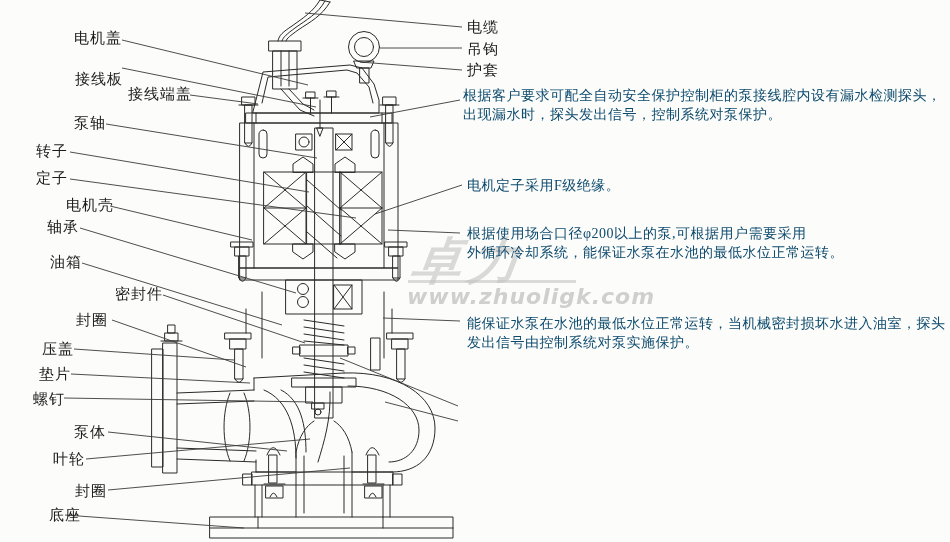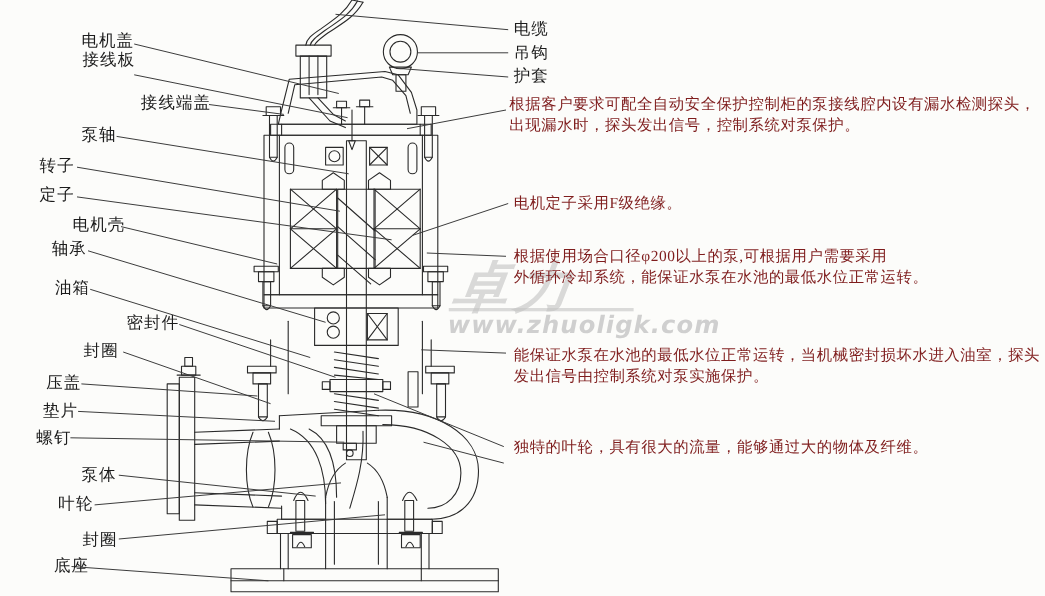--- a/index.html
+++ b/index.html
@@ -288,7 +288,7 @@
   </svg>
 
   <div class="lbl" style="left:74px;top:31px">电机盖</div>
-  <div class="lbl" style="left:75px;top:48px">接线板</div>
+  <div class="lbl" style="left:75px;top:72px">接线板</div>
   <div class="lbl" style="left:128px;top:87px">接线端盖</div>
   <div class="lbl" style="left:74px;top:116px">泵轴</div>
   <div class="lbl" style="left:36px;top:144px">转子</div>

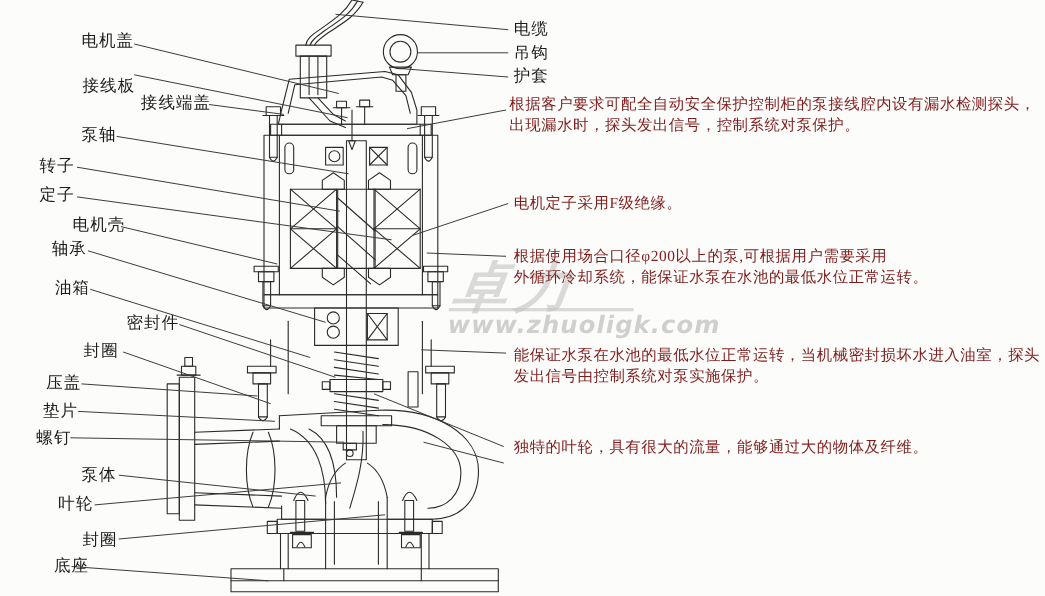--- a/index.html
+++ b/index.html
@@ -13,7 +13,7 @@
     letter-spacing:1px;white-space:nowrap;line-height:1;
   }
   .note{
-    position:absolute;z-index:3;font-size:14px;color:#7f1d1d;
+    position:absolute;z-index:3;font-size:14px;color:#0c4a6e;
     letter-spacing:0.5px;line-height:19px;white-space:nowrap;
   }
   .note div{white-space:nowrap;}

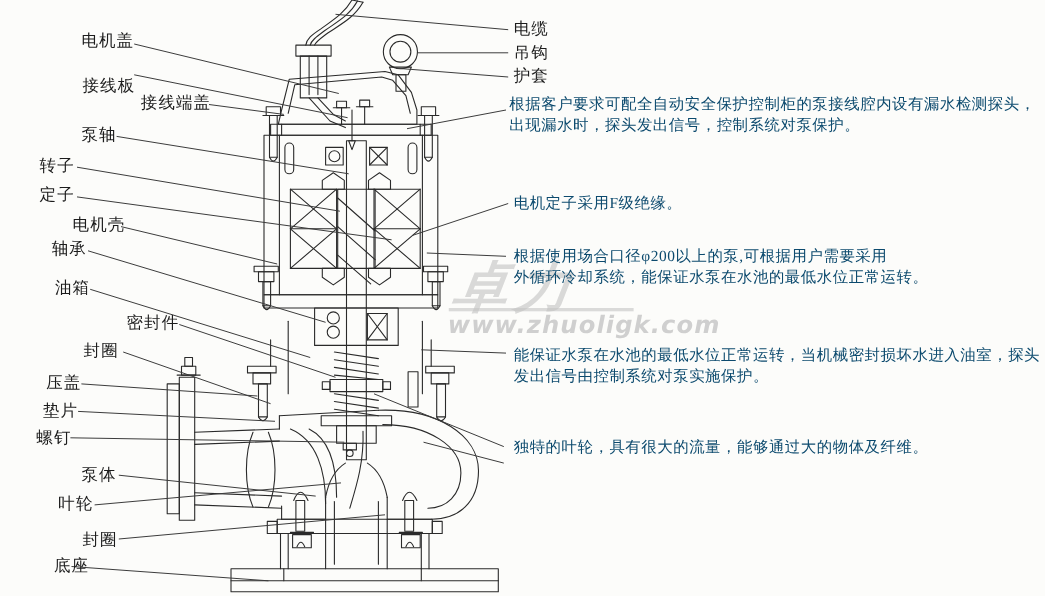--- a/index.html
+++ b/index.html
@@ -326,7 +326,6 @@
     <div>发出信号由控制系统对泵实施保护。</div>
   </div>
   <div class="note" style="left:467px;top:398px">
-    <div>独特的叶轮，具有很大的流量，能够通过大的物体及纤维。</div>
   </div>
 
 </div>

